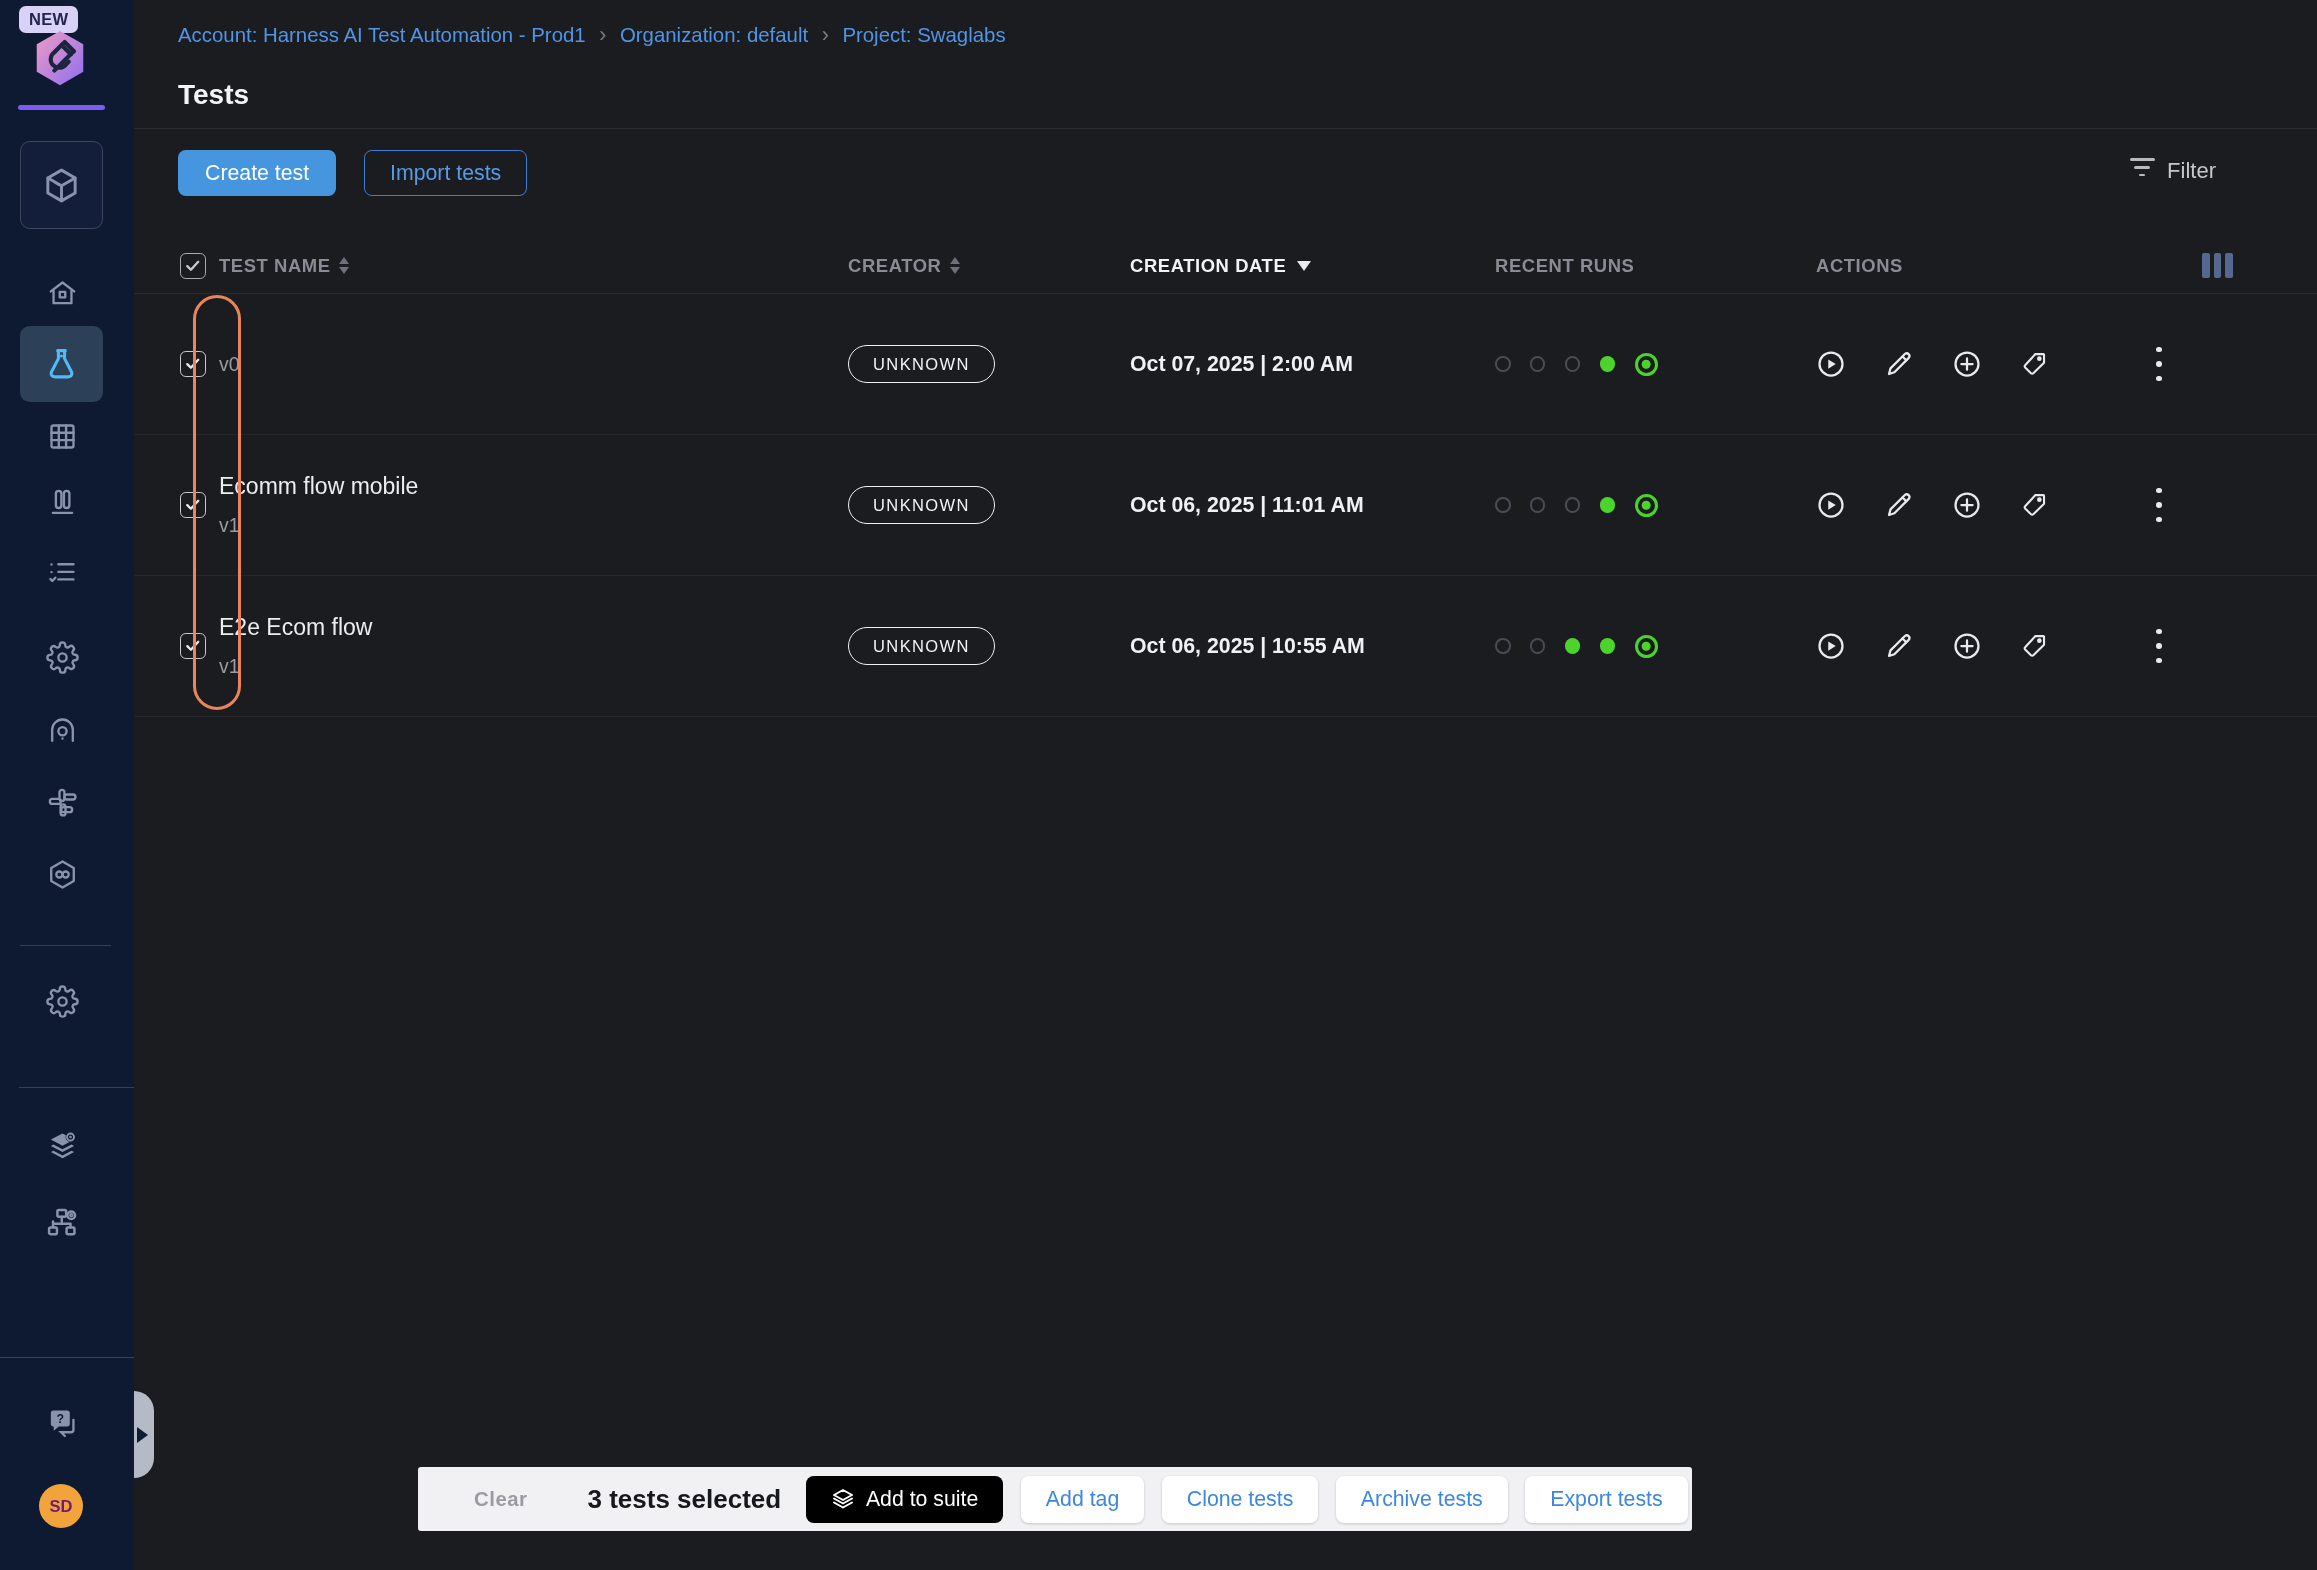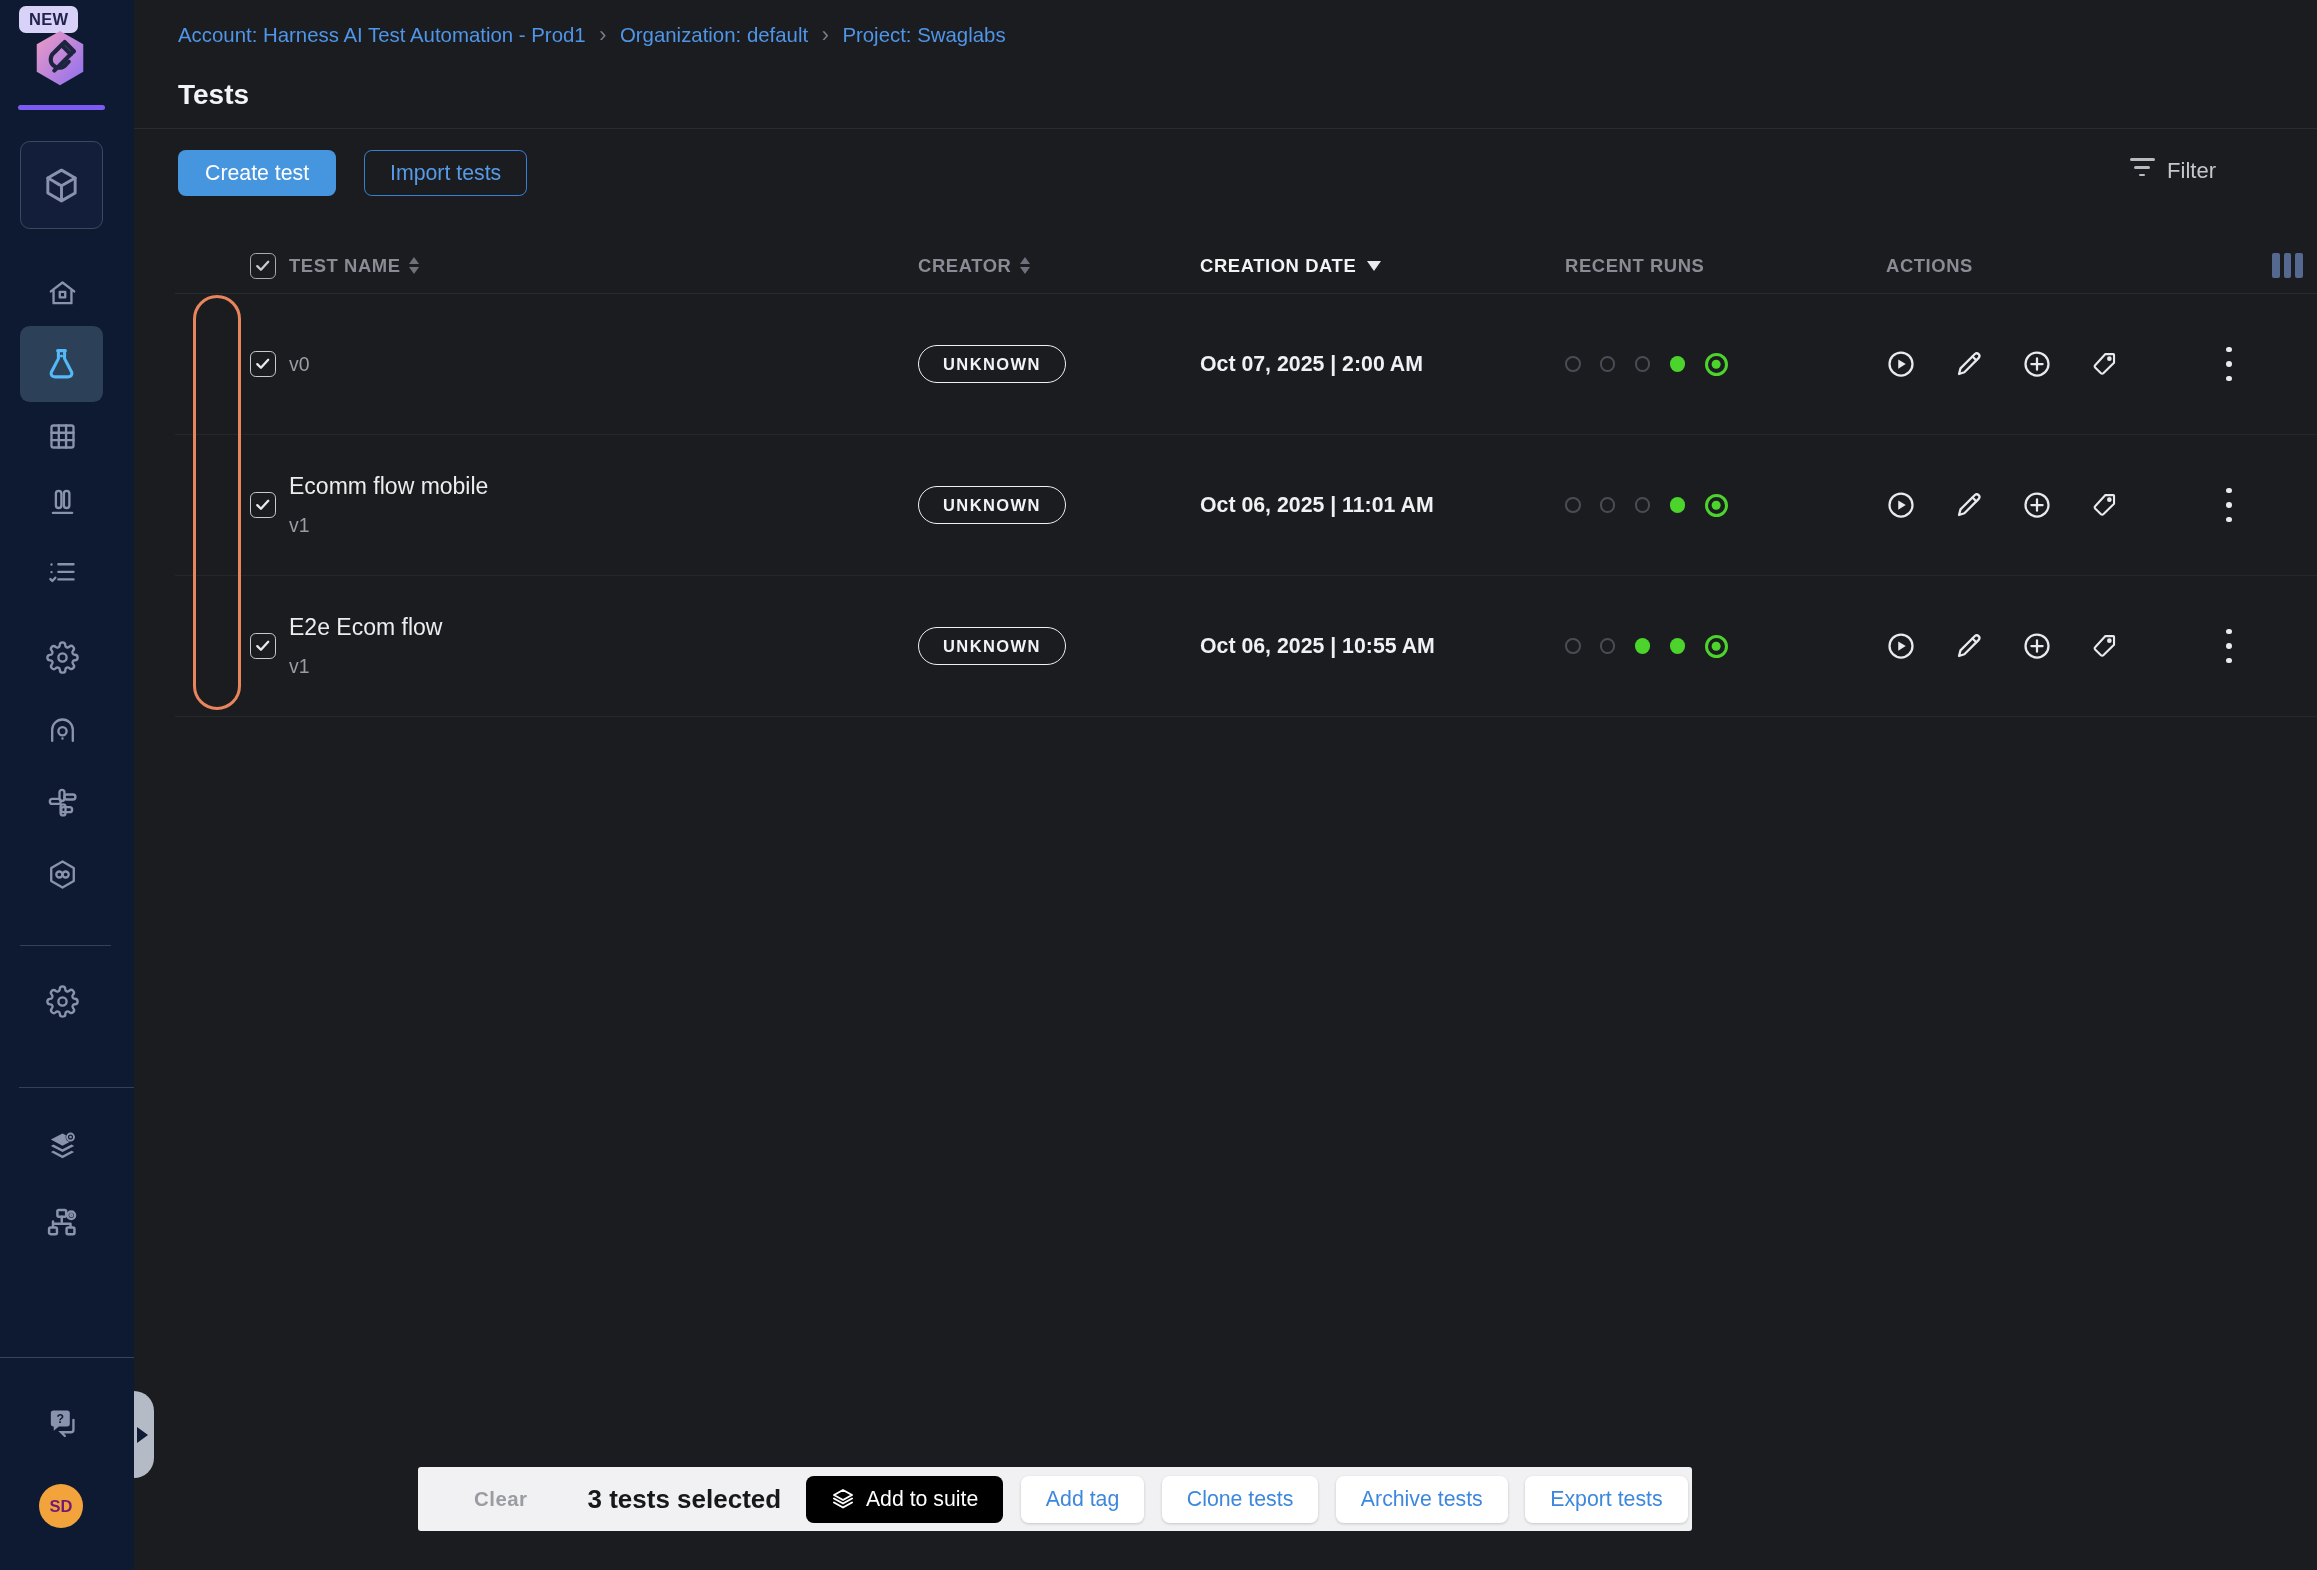--- a/index.html
+++ b/index.html
@@ -52,7 +52,7 @@
 
   
   .table { position:absolute; left:0; top:238px; width:2183px; }
-  .t-grid { display:grid; grid-template-columns:39px 629px 282px 365px 321px 358px 1fr; padding-left:75px; align-items:center;margin-left:41px; }
+  .t-grid { display:grid; grid-template-columns:39px 629px 282px 365px 321px 358px 1fr; padding-left:46px; align-items:center; }
   .t-head { height:56px; border-bottom:1px solid #2a2b2f; color:#8a8c95; font-size:18.4px; font-weight:bold; letter-spacing:0.6px; }
   .t-head .hcell { display:flex; align-items:center; gap:8.7px; cursor:pointer; }
   .sorters { display:flex; flex-direction:column; gap:2.9px; }

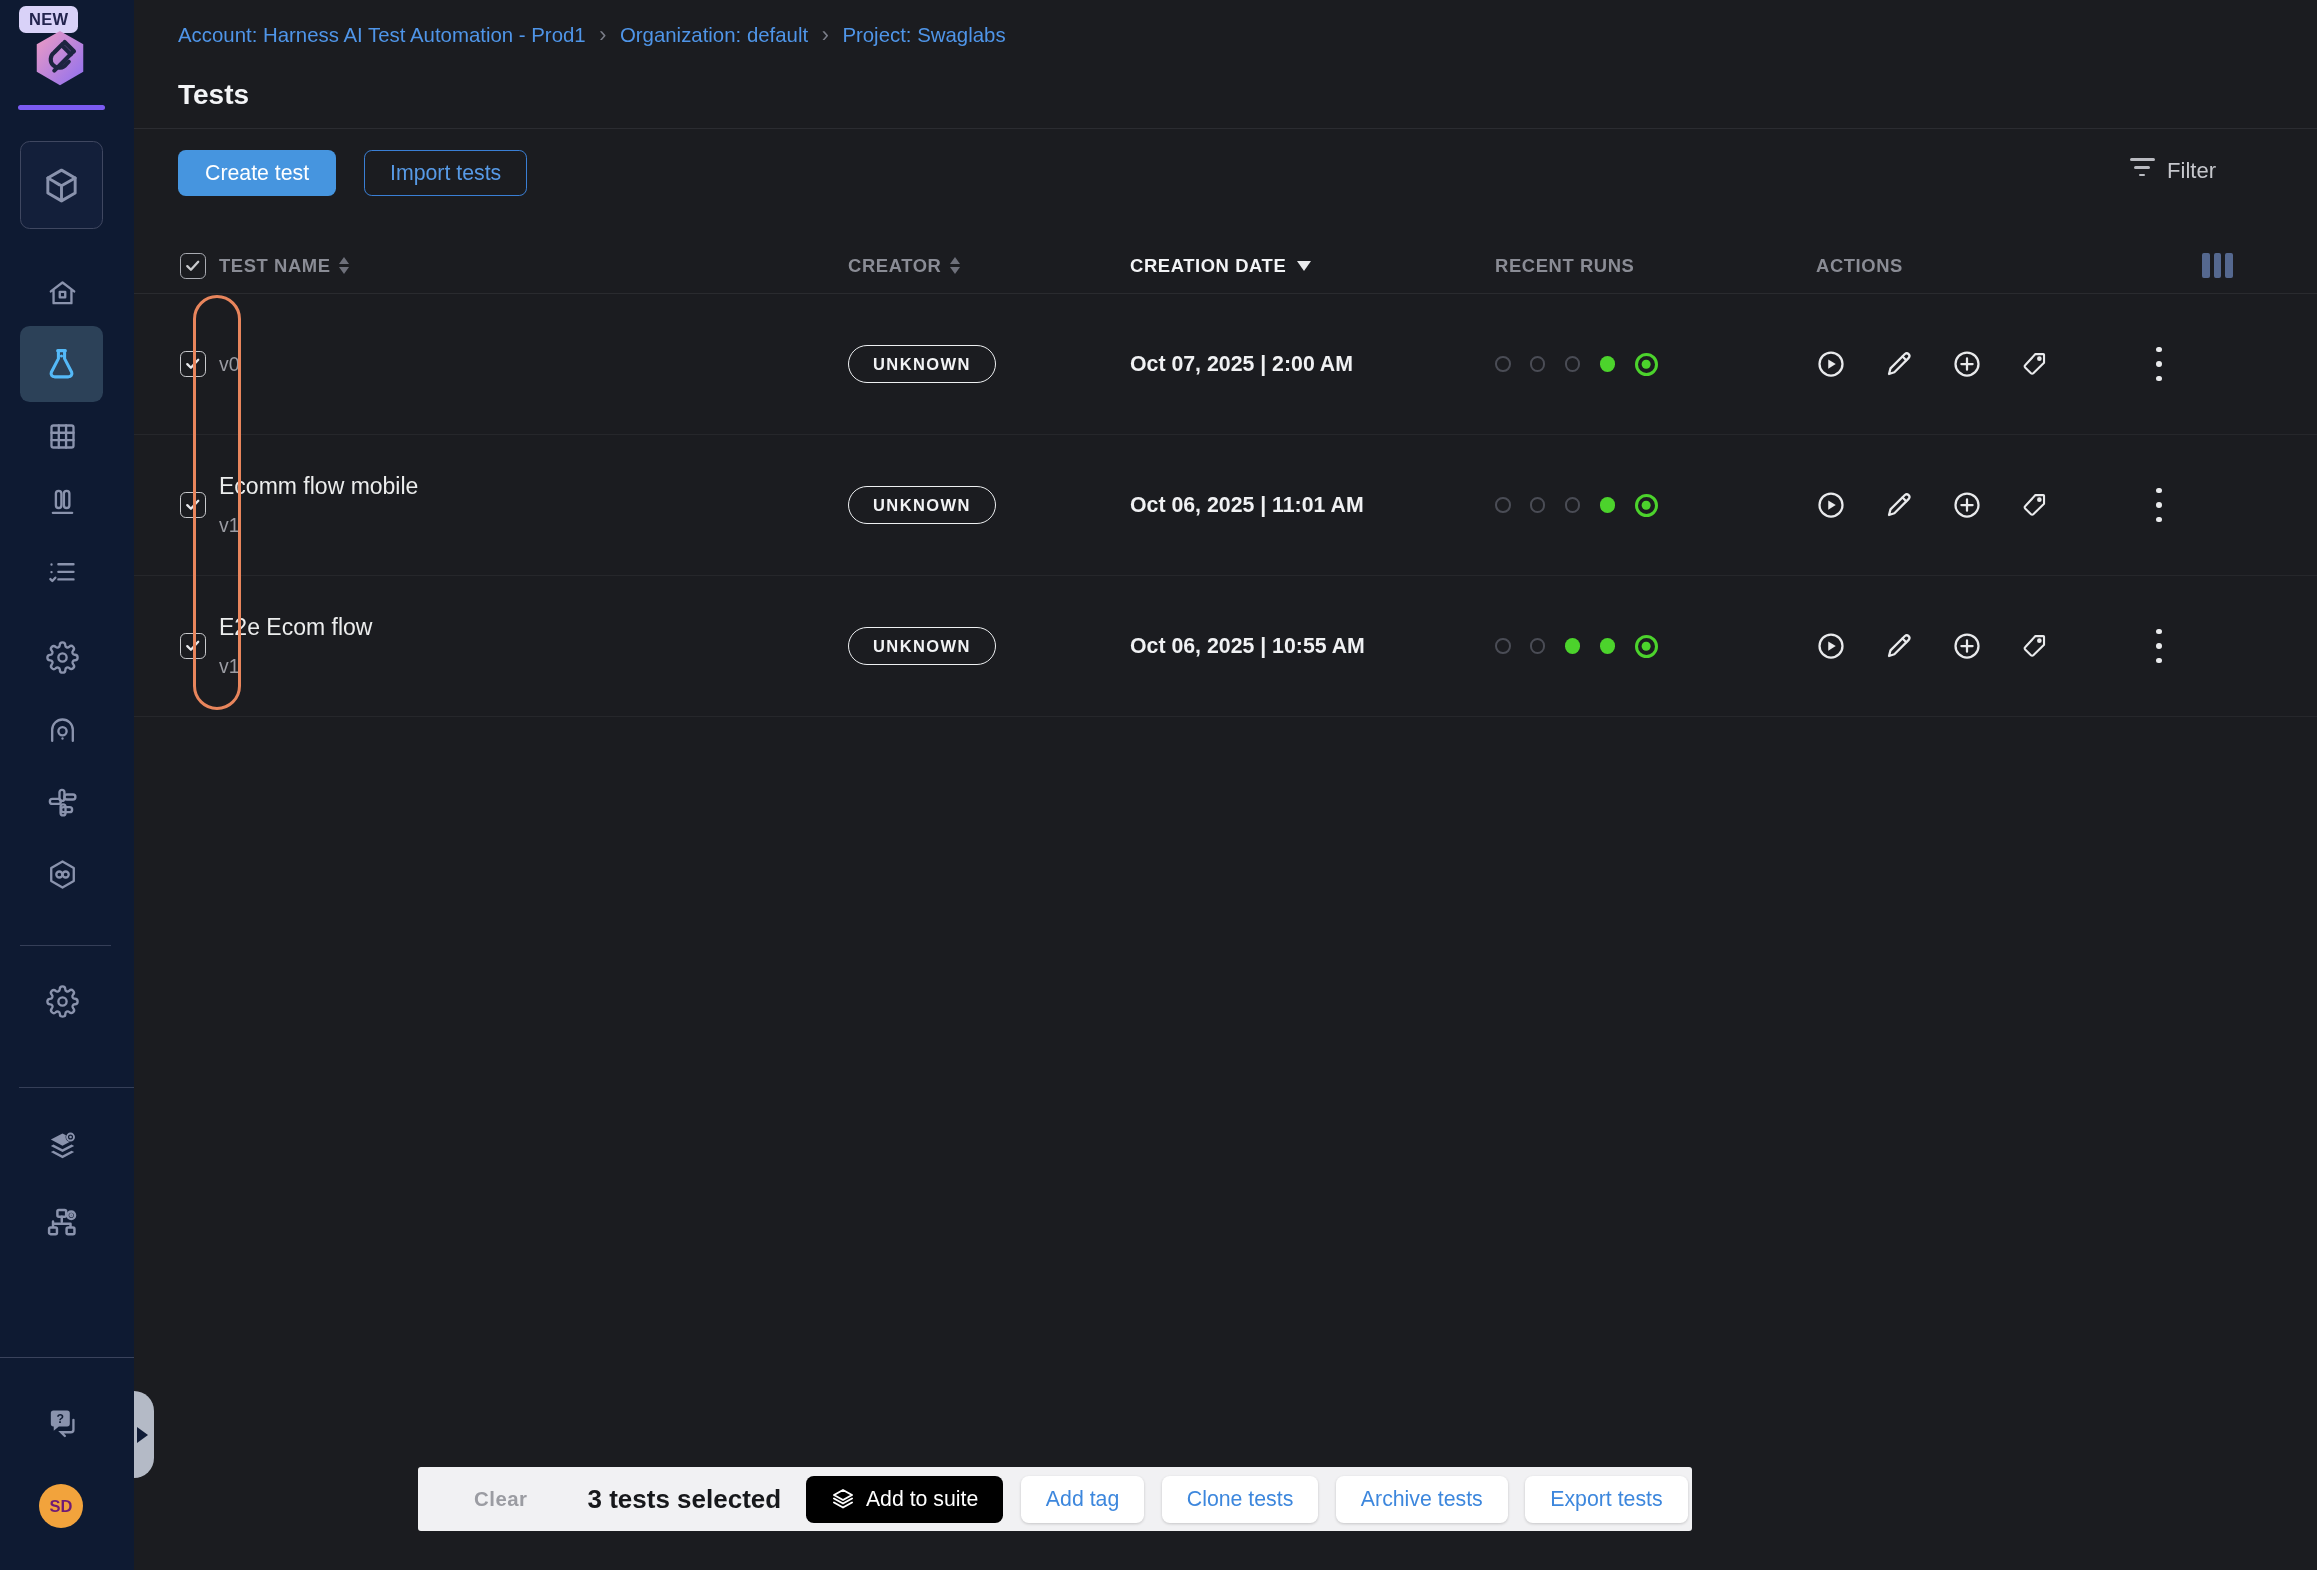--- a/index.html
+++ b/index.html
@@ -71,7 +71,7 @@
   .test-name { font-size:23px; color:#eceded; cursor:pointer; }
   .test-version { font-size:19.4px; color:#9b9ca3; }
   .badge-unknown { display:inline-block; border:1.9px solid #eef0f2; border-radius:969px; padding:8.7px 24px;
-    font-size:16.5px; font-weight:bold; letter-spacing:1.4px; color:#f2f3f5; width:max-content; }
+    font-size:16.5px; font-weight:normal; letter-spacing:1.4px; color:#f2f3f5; width:max-content; }
   .date-cell { font-size:21.3px; font-weight:bold; color:#f0f1f3; }
   .runs-cell { display:flex; align-items:center; gap:19.4px; }
   .dot { width:15.5px; height:15.5px; border-radius:50%; cursor:pointer; }

